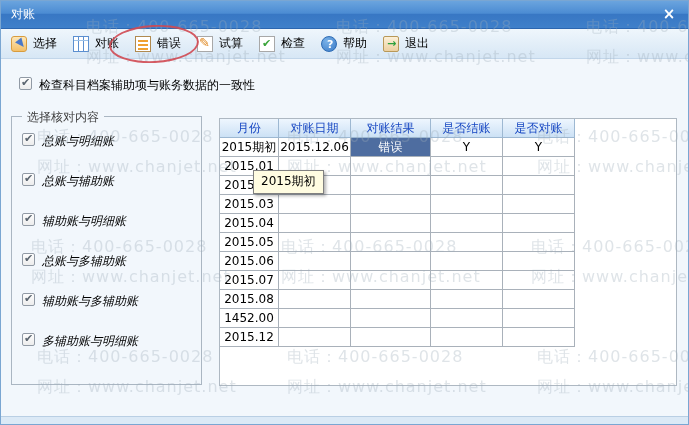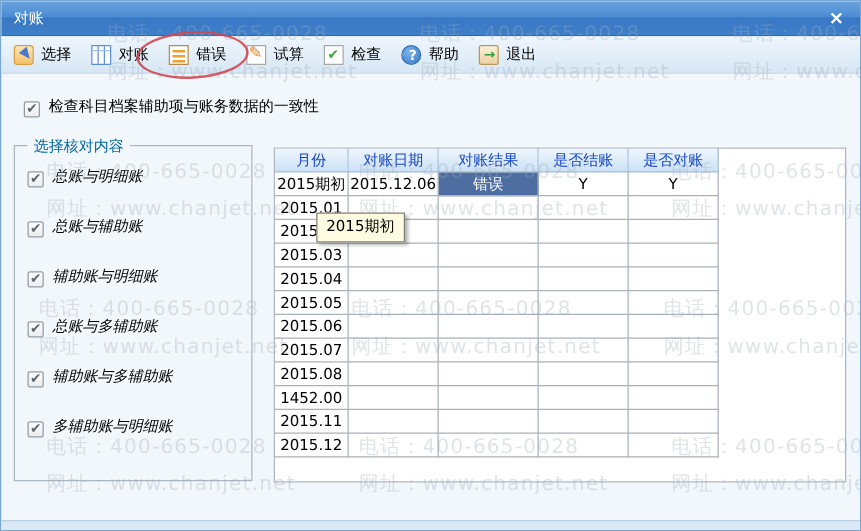--- a/index.html
+++ b/index.html
@@ -63,7 +63,7 @@
   .cb { width: 13px; height: 13px; background: linear-gradient(#fdfdfd, #ededed);
     border: 1px solid #919aa5; border-radius: 2px; position: relative; flex: none; cursor: pointer; }
   .cb.checked::after { content: "\2714"; position: absolute; left: 1px; top: -2px; font-size: 11px; color: #5c6670; }
-  .cbrow { display: flex; align-items: flex-end; gap: 7px; font-size: 12px; color: #000; position: absolute; }
+  .cbrow { display: flex; align-items: flex-start; gap: 7px; font-size: 12px; color: #000; position: absolute; }
   .top-check { left: 18px; top: 76px; z-index: 2; }
   
   .groupbox { position: absolute; left: 10px; top: 115px; width: 191px; height: 269px;

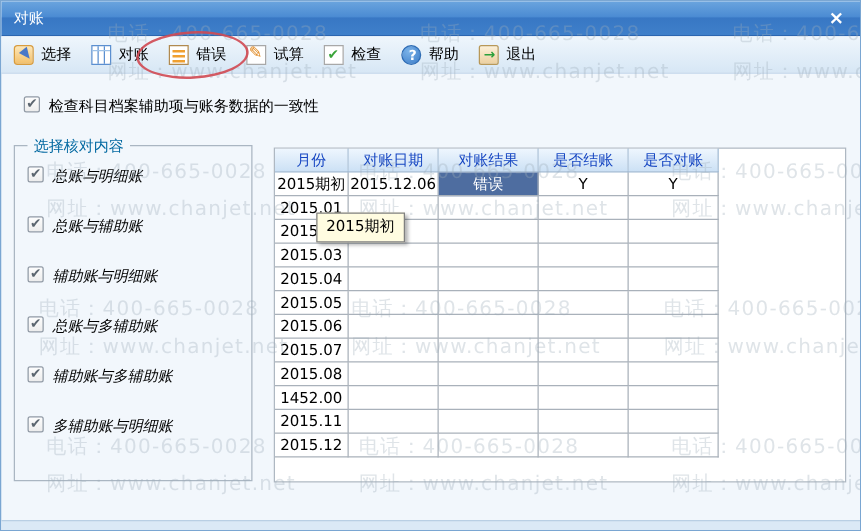--- a/index.html
+++ b/index.html
@@ -69,7 +69,7 @@
   .groupbox { position: absolute; left: 10px; top: 115px; width: 191px; height: 269px;
     border: 1px solid #aab6c2; z-index: 1; }
   .groupbox .gb-title { position: absolute; top: -8px; left: 10px; background: #f2f7fc;
-    padding: 0 5px; color: #0369a1; font-size: 12px; }
+    padding: 0 5px; color: #404040; font-size: 12px; }
   .gb-opt { left: 10px; font-style: italic; }
   
   .grid-wrap { position: absolute; left: 218px; top: 117px; width: 458px; height: 268px;

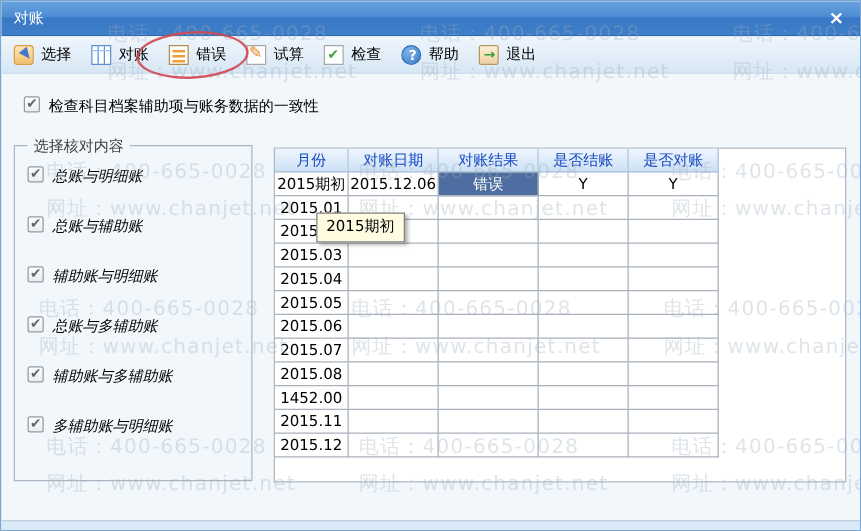--- a/index.html
+++ b/index.html
@@ -244,13 +244,6 @@
       </div>
       <div class="trow">
         <div class="tcell" style="width: 59px;">1452.00</div>
-        <div class="tcell" style="width: 72px;"></div>
-        <div class="tcell" style="width: 80px;"></div>
-        <div class="tcell" style="width: 72px;"></div>
-        <div class="tcell" style="width: 72px;"></div>
-      </div>
-      <div class="trow">
-        <div class="tcell" style="width: 59px;">2015.11</div>
         <div class="tcell" style="width: 72px;"></div>
         <div class="tcell" style="width: 80px;"></div>
         <div class="tcell" style="width: 72px;"></div>

